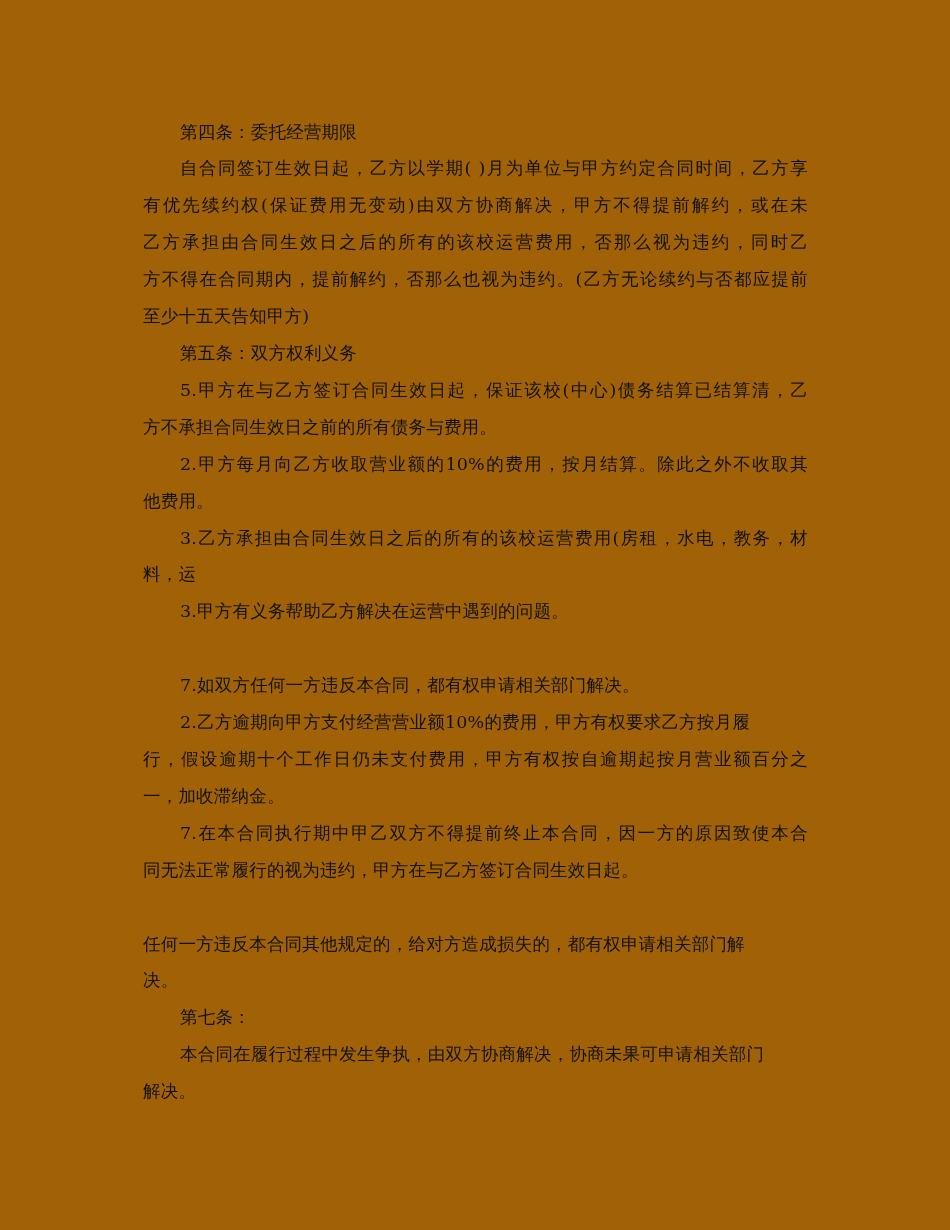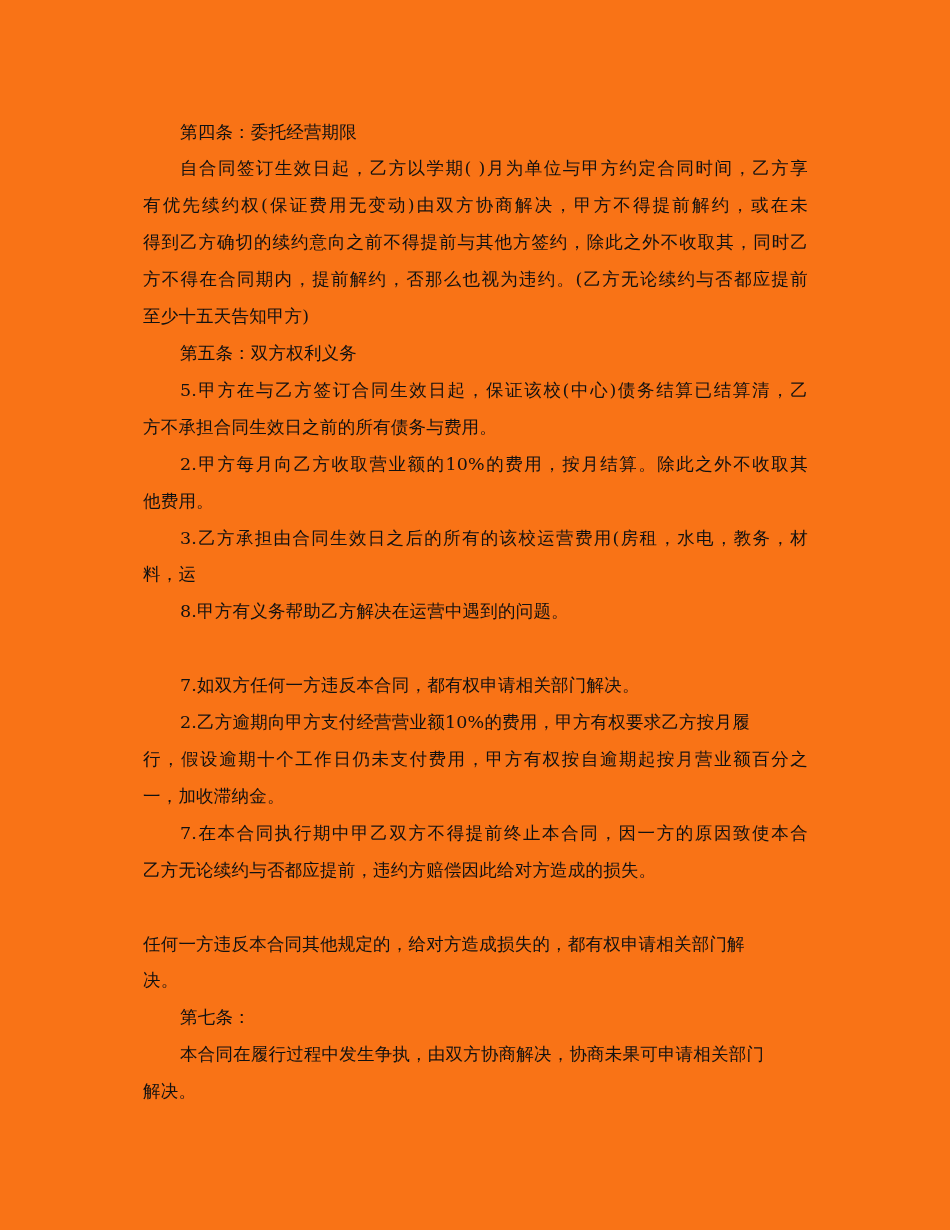--- a/index.html
+++ b/index.html
@@ -20,7 +20,7 @@
     left: 0; top: 0;
     width: 950px;
     height: 1230px;
-    background: #f97316;
+    background: #a16207;
   }
   .line {
     position: absolute;

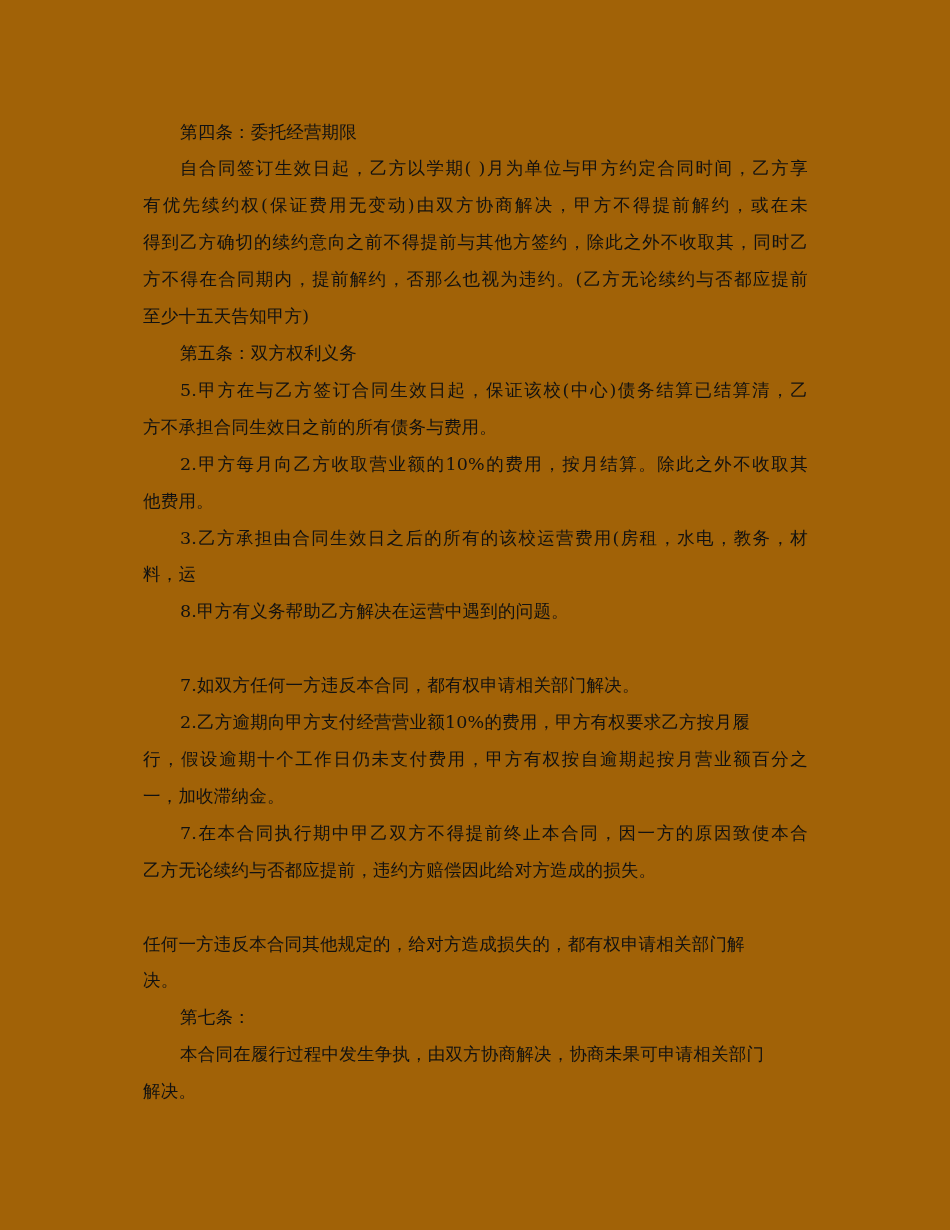--- a/index.html
+++ b/index.html
@@ -45,7 +45,7 @@
   <div class="line indent" style="top:121px">第四条：委托经营期限</div>
   <div class="line indent justify" style="top:157px">自合同签订生效日起，乙方以学期( )月为单位与甲方约定合同时间，乙方享</div>
   <div class="line justify" style="top:194px">有优先续约权(保证费用无变动)由双方协商解决，甲方不得提前解约，或在未</div>
-  <div class="line justify" style="top:231px">得到乙方确切的续约意向之前不得提前与其他方签约，除此之外不收取其，同时乙</div>
+  <div class="line justify" style="top:231px">乙方承担由合同生效日之后的所有的该校运营费用，否那么视为违约，同时乙</div>
   <div class="line justify" style="top:268px">方不得在合同期内，提前解约，否那么也视为违约。(乙方无论续约与否都应提前</div>
   <div class="line" style="top:305px">至少十五天告知甲方)</div>
 

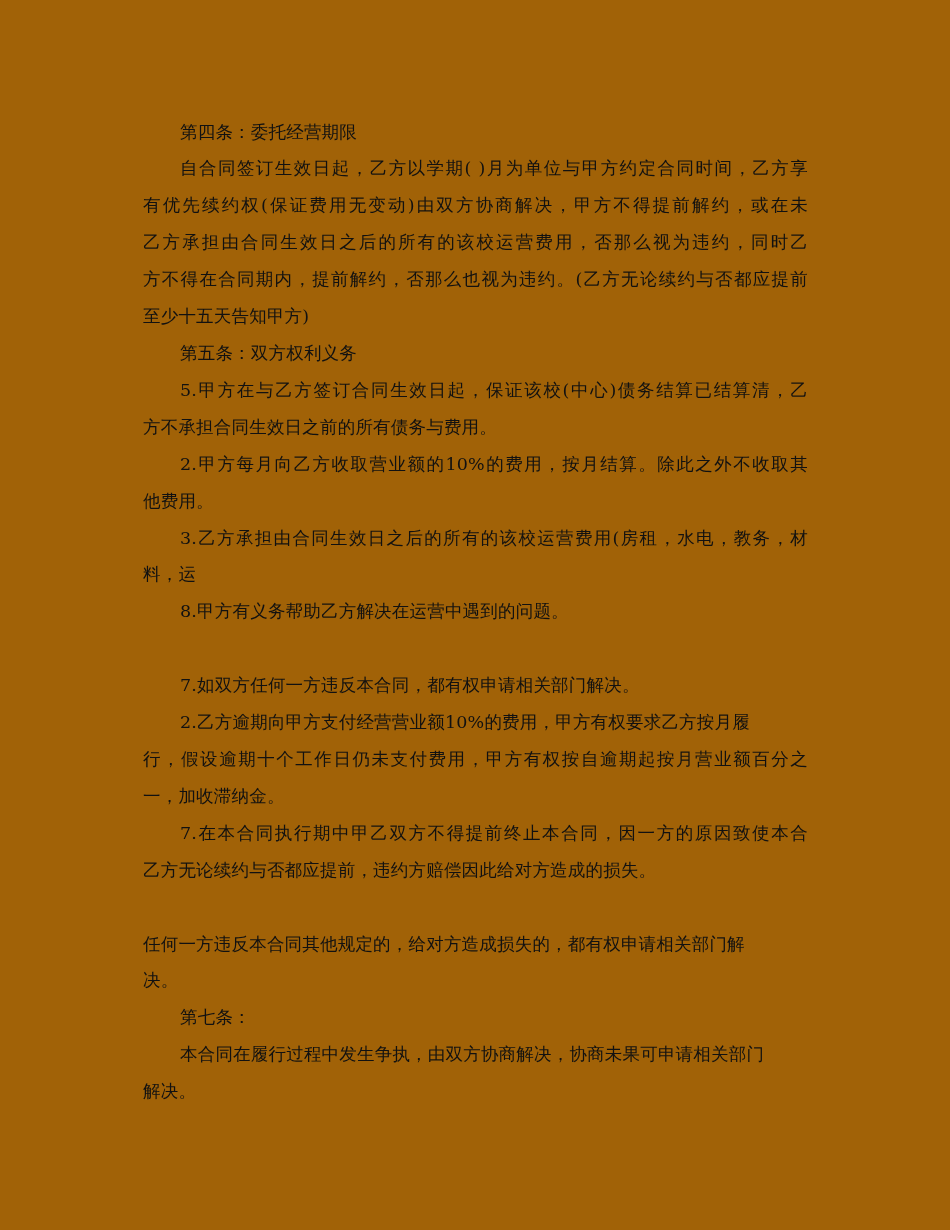--- a/index.html
+++ b/index.html
@@ -56,7 +56,7 @@
   <div class="line" style="top:490px">他费用。</div>
   <div class="line indent justify" style="top:527px">3.乙方承担由合同生效日之后的所有的该校运营费用(房租，水电，教务，材</div>
   <div class="line" style="top:563px">料，运</div>
-  <div class="line indent" style="top:600px">8.甲方有义务帮助乙方解决在运营中遇到的问题。</div>
+  <div class="line indent" style="top:600px">3.甲方有义务帮助乙方解决在运营中遇到的问题。</div>
 
   <div class="line indent" style="top:674px">7.如双方任何一方违反本合同，都有权申请相关部门解决。</div>
   <div class="line indent" style="top:711px">2.乙方逾期向甲方支付经营营业额10%的费用，甲方有权要求乙方按月履</div>

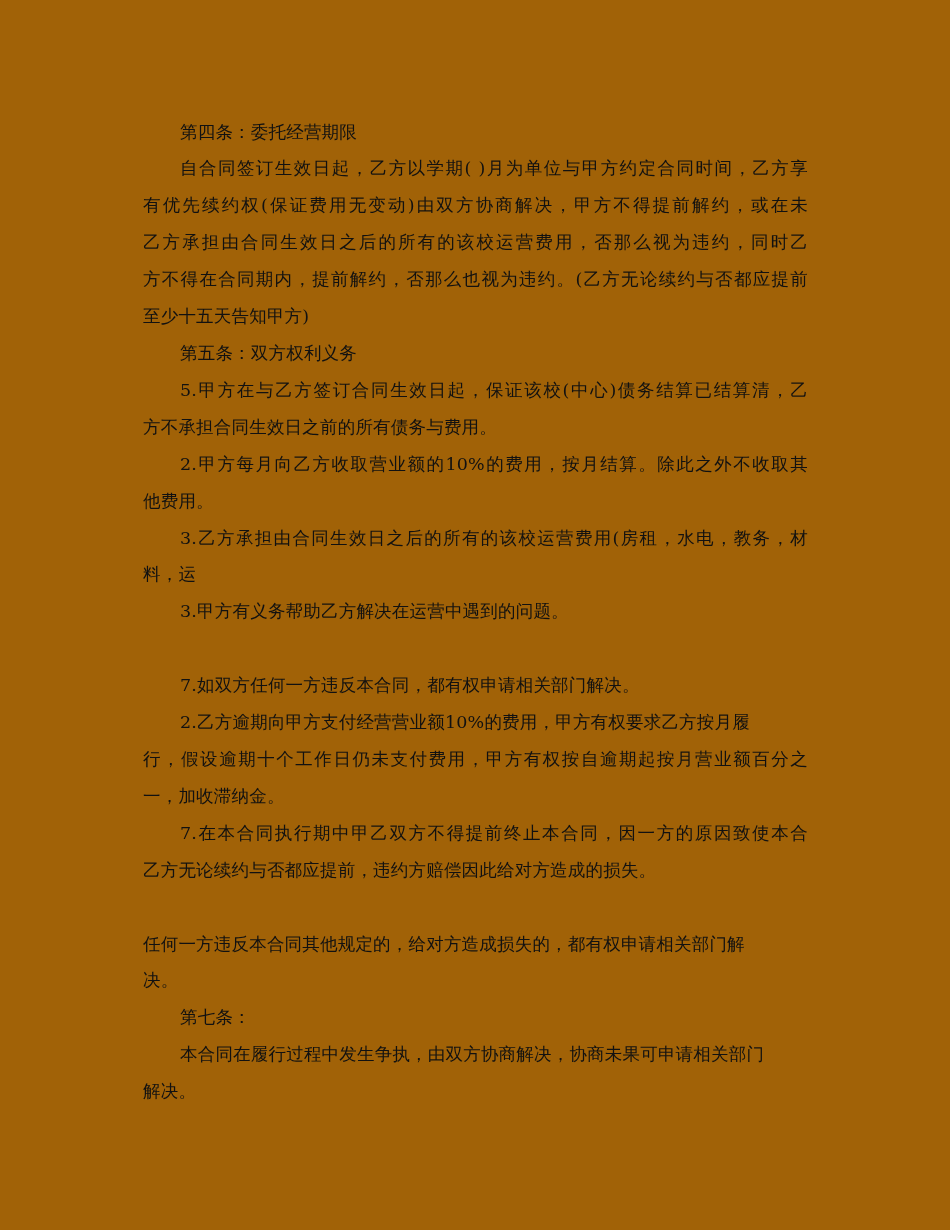--- a/index.html
+++ b/index.html
@@ -63,7 +63,7 @@
   <div class="line justify" style="top:748px">行，假设逾期十个工作日仍未支付费用，甲方有权按自逾期起按月营业额百分之</div>
   <div class="line" style="top:785px">一，加收滞纳金。</div>
   <div class="line indent justify" style="top:822px">7.在本合同执行期中甲乙双方不得提前终止本合同，因一方的原因致使本合</div>
-  <div class="line" style="top:859px">乙方无论续约与否都应提前，违约方赔偿因此给对方造成的损失。</div>
+  <div class="line" style="top:859px">同无法正常履行的视为违约，甲方在与乙方签订合同生效日起。</div>
   <div class="line" style="top:933px">任何一方违反本合同其他规定的，给对方造成损失的，都有权申请相关部门解</div>
   <div class="line" style="top:969px">决。</div>
 

